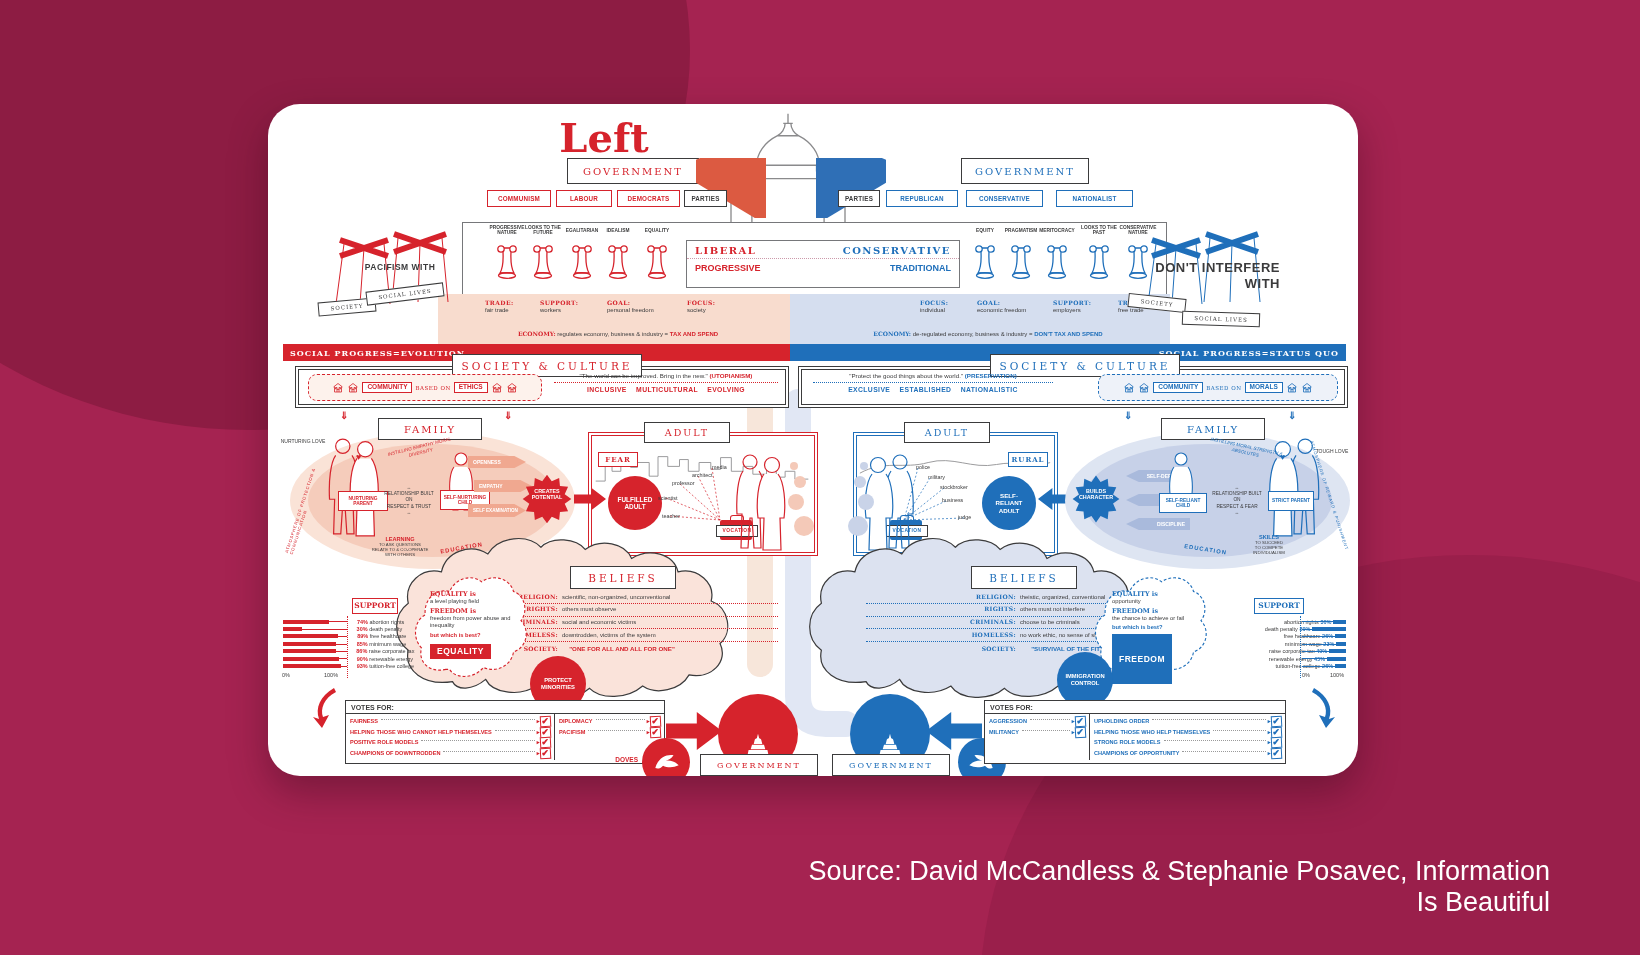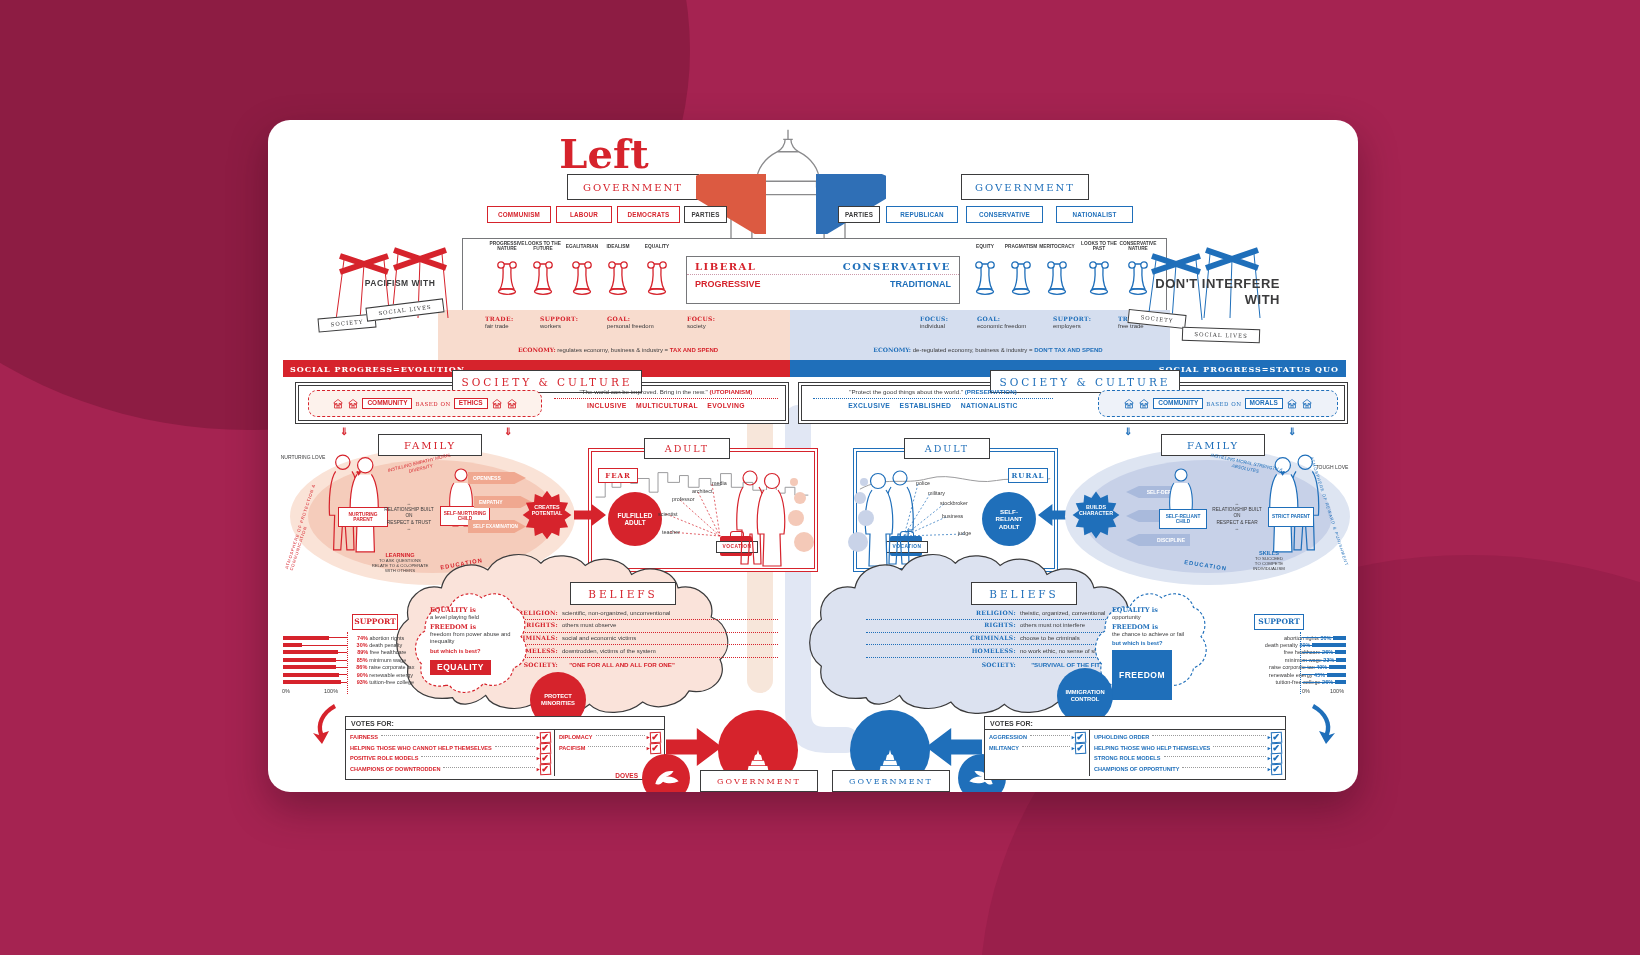--- a/index.html
+++ b/index.html
@@ -7,8 +7,8 @@
          font-family:"Liberation Sans",sans-serif;color:#3B3B3C;}
   .a{position:absolute;}
   .bgcirc{border-radius:50%;}
-  .card{position:absolute;left:268px;top:120px;width:1090px;height:672px;background:#fff;
-        border-radius:22px;box-shadow:0 16px 38px rgba(40,5,20,.35);overflow:hidden;}
+  .card{position:absolute;left:268px;top:104px;width:1090px;height:672px;background:#fff;
+        border-radius:32px;box-shadow:0 16px 38px rgba(40,5,20,.35);overflow:hidden;}
   .serif{font-family:"DejaVu Serif",serif;}
   .b{font-weight:bold}.i{font-style:italic}.ctr{text-align:center}
   .red{color:#D6232C}.blue{color:#1F6FBA}.ink{color:#3B3B3C}

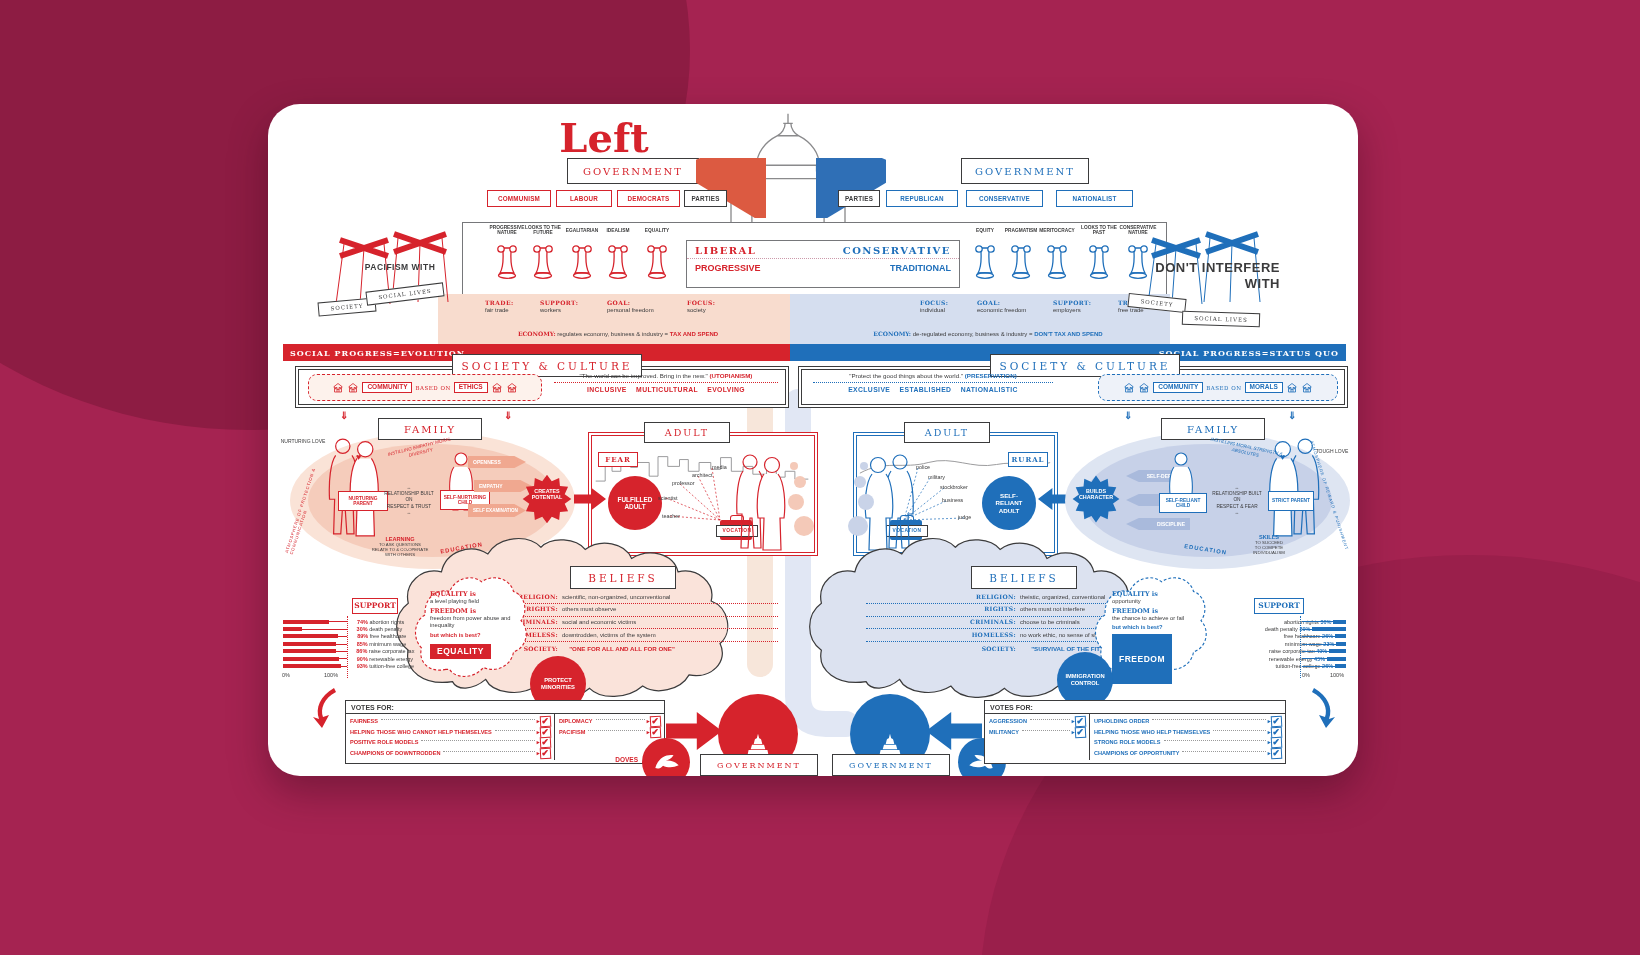--- a/index.html
+++ b/index.html
@@ -864,6 +864,7 @@
 
   </div>
 
+  <div class="a" style="left:790px;top:856px;width:760px;color:#ffffff;font-size:27px;text-align:right;">Source: David McCandless &amp; Stephanie Posavec, Information Is Beautiful</div>
 </div>
 
 </body></html>

